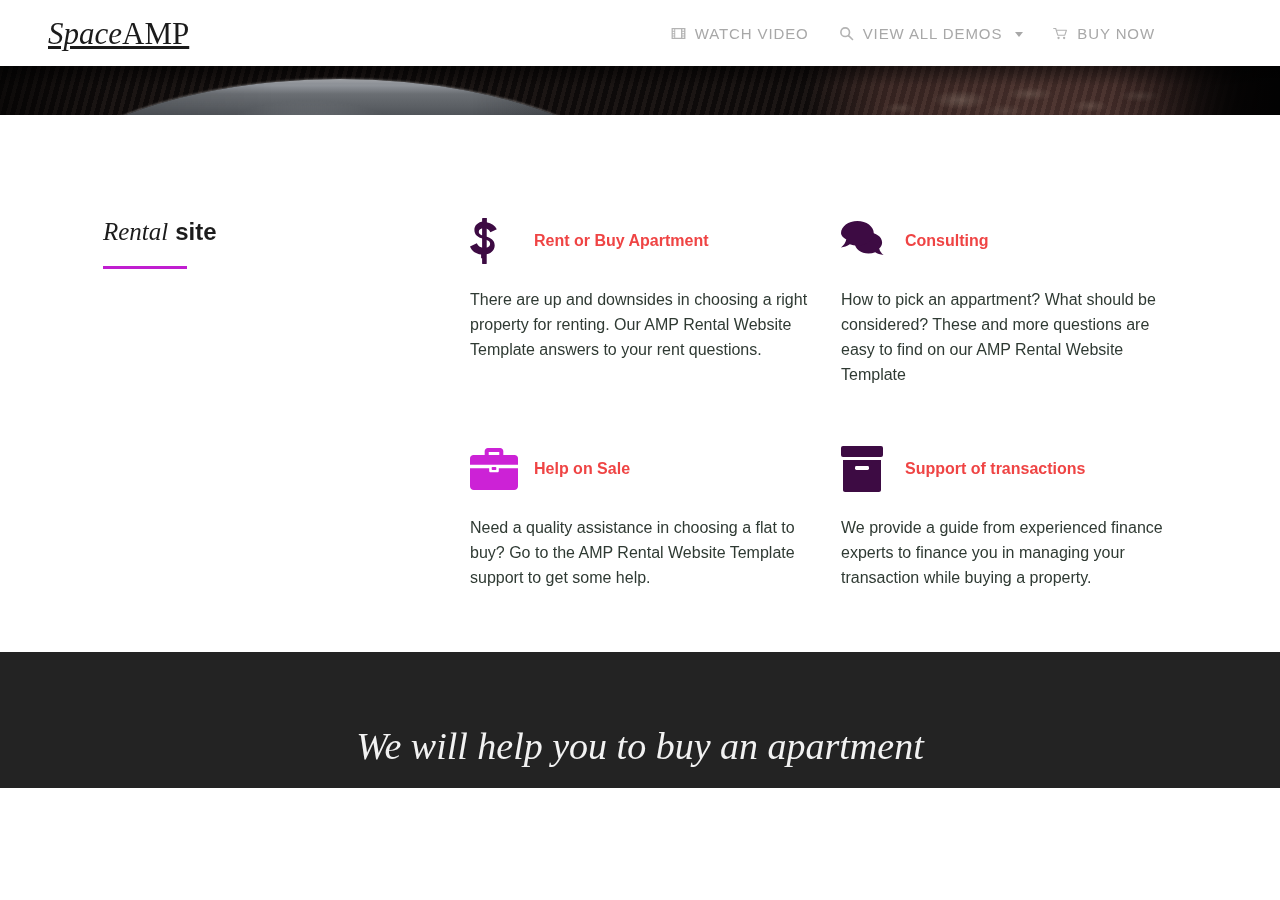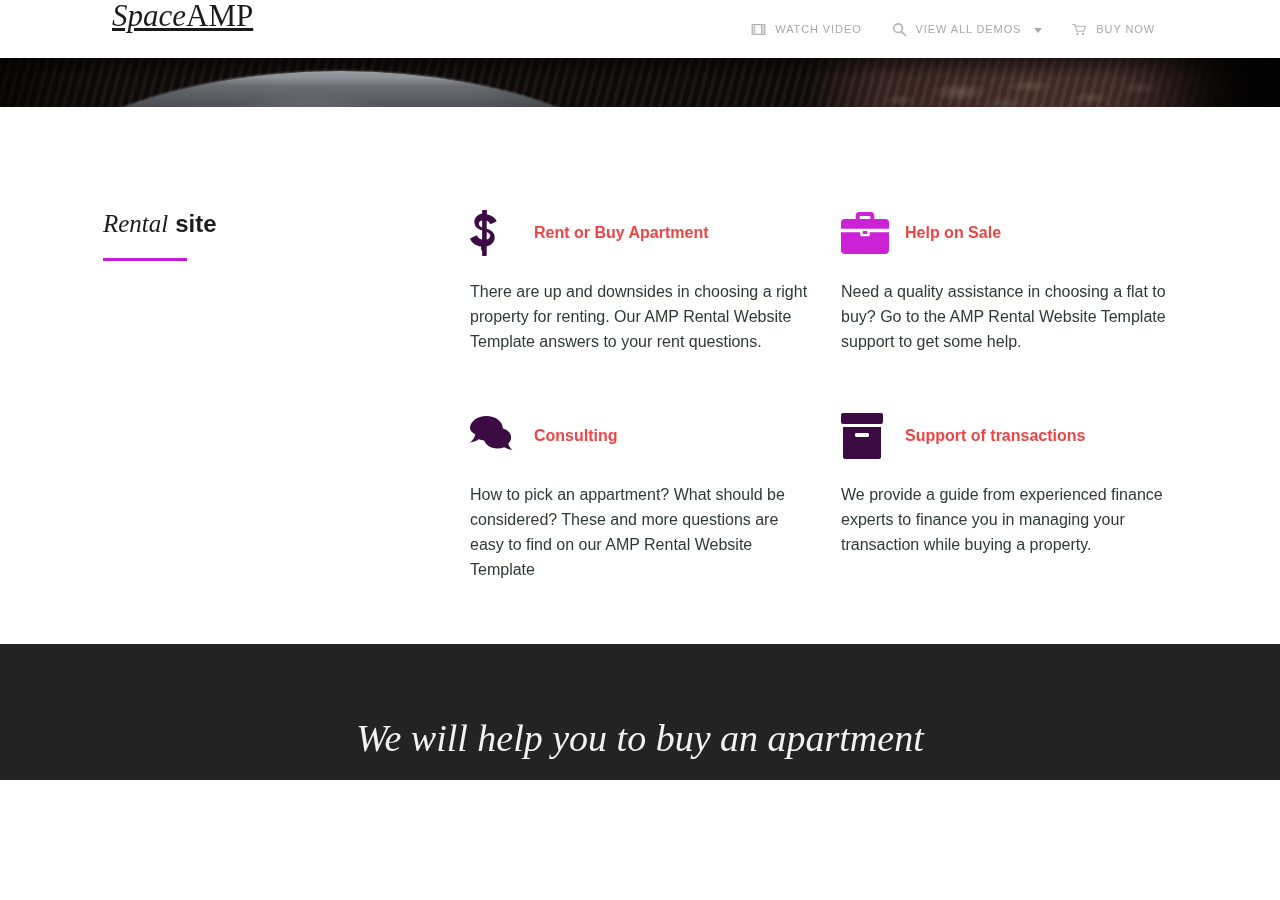--- a/index.html
+++ b/index.html
@@ -18,11 +18,12 @@
 
   
   .site-header {
-    height: 58px;
+    height: 66px;
     background: #ffffff;
     display: flex;
+    align-items: center;
     justify-content: space-between;
-    padding: 0 110px 0 112px;
+    padding: 0 110px 0 48px;
     box-sizing: border-box;
     position: relative;
   }

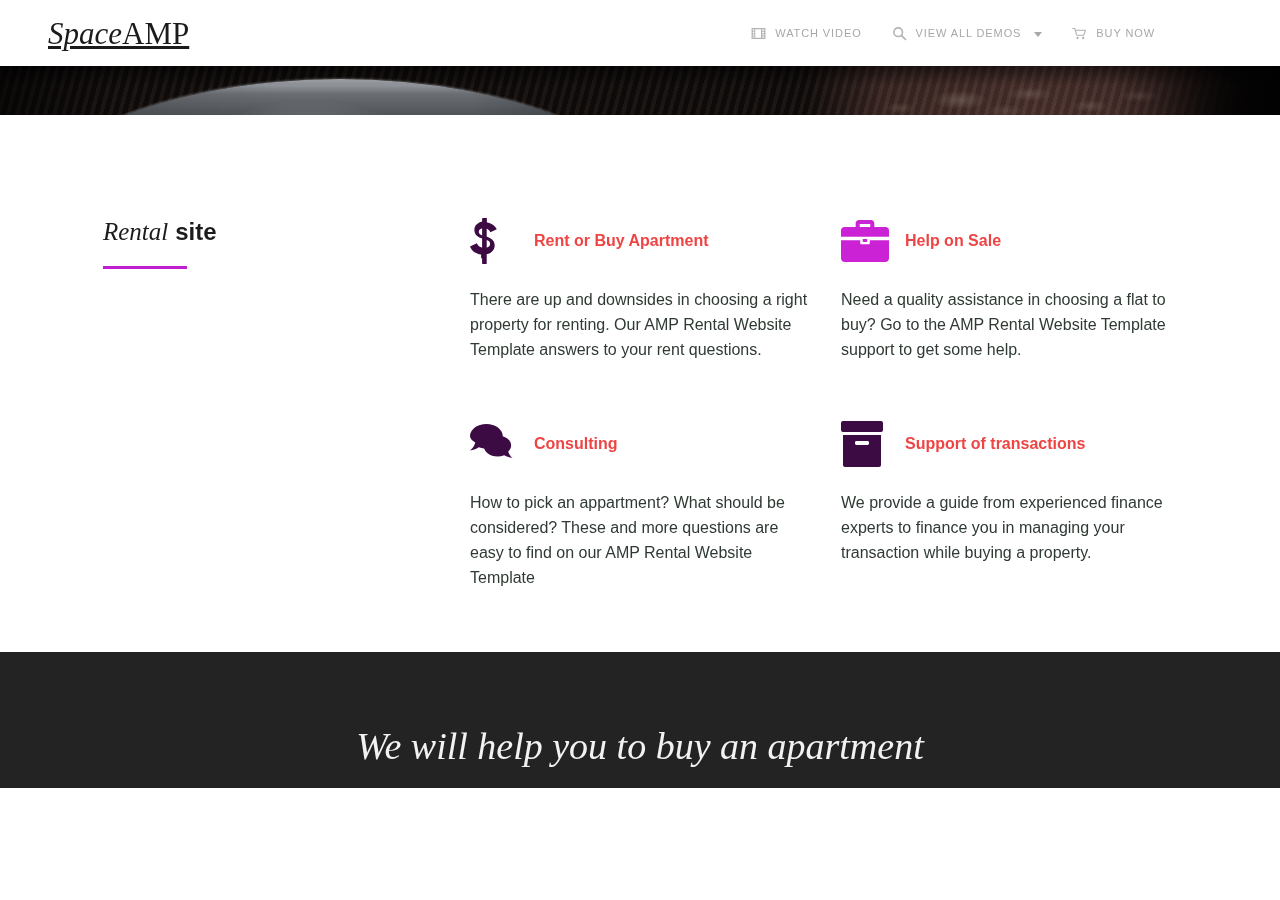--- a/index.html
+++ b/index.html
@@ -52,7 +52,7 @@
     align-items: center;
     gap: 9px;
     color: #a8a8a8;
-    font-size: 11px;
+    font-size: 15px;
     letter-spacing: 0.9px;
     text-transform: uppercase;
     padding: 6px 15px;

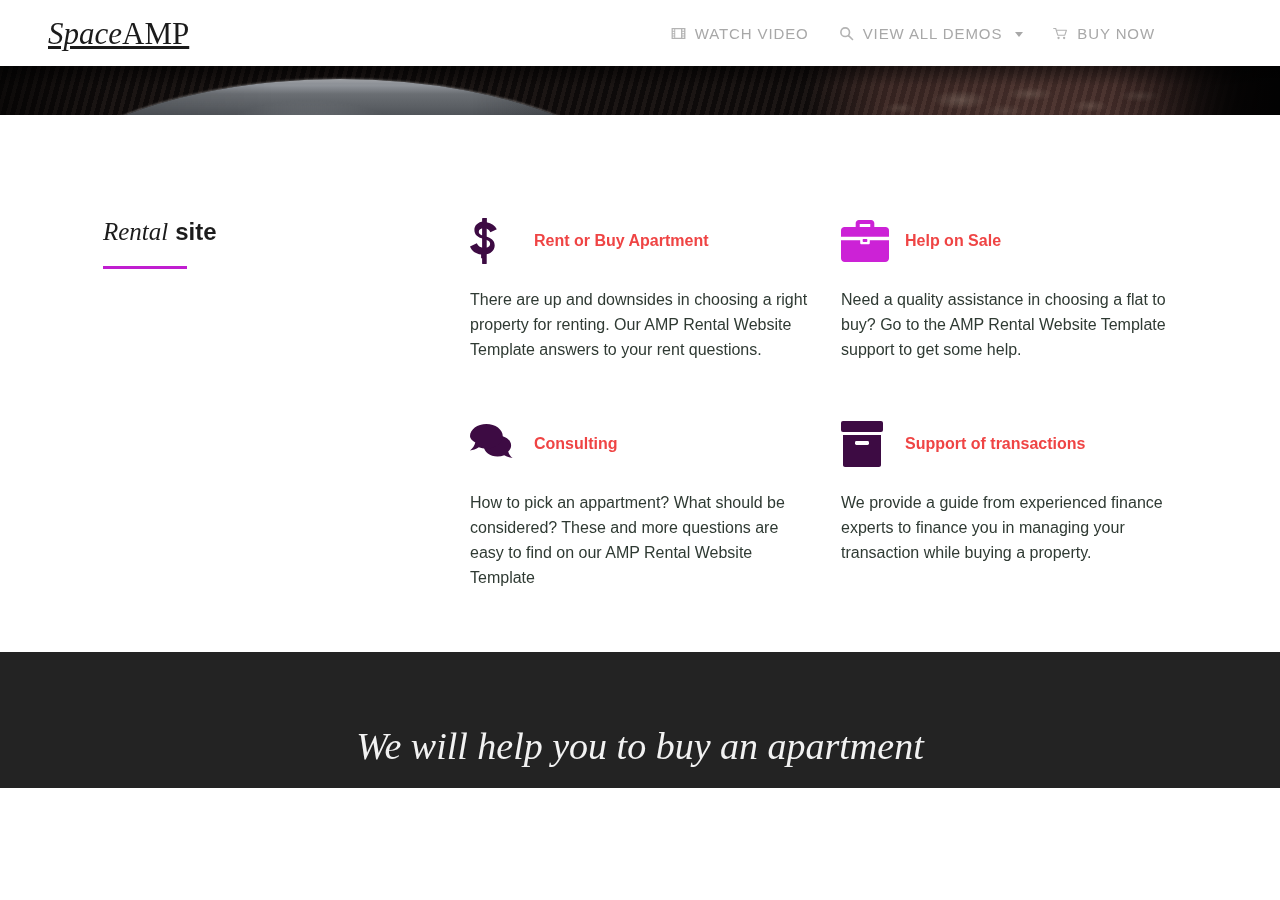--- a/index.html
+++ b/index.html
@@ -350,6 +350,19 @@
       <div class="card">
         <div class="card-head">
           <span class="card-icon">
+            <svg width="46" height="40" viewBox="0 0 46 40" fill="#3d0b43">
+              <path d="M27.5 11.5c7.5 0 13.6 4.4 13.6 9.9 0 2.3-1.1 4.4-2.9 6.1 0.6 2.6 2.2 4.9 4.4 6.4-3.5-0.2-6.3-1.2-8.4-2.6-2.0 0.8-4.3 1.2-6.7 1.2-7.5 0-13.6-4.4-13.6-9.9 0-5.5 6.1-11.1 13.6-11.1z"></path>
+              <path d="M16.4 0C25.4 0 32.8 5.5 32.8 12.3c0 6.8-7.4 12.3-16.4 12.3-2.7 0-5.3-0.5-7.6-1.4C6.2 24.9 2.7 26.2 0 26.4c2.6-1.9 4.6-4.7 5.3-7.9C2.0 16.4 0 14.5 0 12.3C0 5.5 7.4 0 16.4 0z"></path>
+            </svg>
+          </span>
+          <h4 class="card-title">Consulting</h4>
+        </div>
+        <p class="card-text">How to pick an appartment? What should be considered? These and more questions are easy to find on our AMP Rental Website Template</p>
+      </div>
+
+      <div class="card">
+        <div class="card-head">
+          <span class="card-icon">
             <svg width="50" height="44" viewBox="0 0 50 44" fill="#cc22d6">
               <path d="M18.6 0h12.8c1.8 0 3.3 1.5 3.3 3.3v4.0h-4.2V4.3H19.5v3.0h-4.2V3.3C15.3 1.5 16.8 0 18.6 0z"></path>
               <path d="M3.6 7.3h42.8c2.0 0 3.6 1.6 3.6 3.6v6.8H0v-6.8C0 8.9 1.6 7.3 3.6 7.3z"></path>
@@ -360,19 +373,6 @@
           <h4 class="card-title">Help on Sale</h4>
         </div>
         <p class="card-text">Need a quality assistance in choosing a flat to buy? Go to the AMP Rental Website Template support to get some help.</p>
-      </div>
-
-      <div class="card">
-        <div class="card-head">
-          <span class="card-icon">
-            <svg width="46" height="40" viewBox="0 0 46 40" fill="#3d0b43">
-              <path d="M27.5 11.5c7.5 0 13.6 4.4 13.6 9.9 0 2.3-1.1 4.4-2.9 6.1 0.6 2.6 2.2 4.9 4.4 6.4-3.5-0.2-6.3-1.2-8.4-2.6-2.0 0.8-4.3 1.2-6.7 1.2-7.5 0-13.6-4.4-13.6-9.9 0-5.5 6.1-11.1 13.6-11.1z"></path>
-              <path d="M16.4 0C25.4 0 32.8 5.5 32.8 12.3c0 6.8-7.4 12.3-16.4 12.3-2.7 0-5.3-0.5-7.6-1.4C6.2 24.9 2.7 26.2 0 26.4c2.6-1.9 4.6-4.7 5.3-7.9C2.0 16.4 0 14.5 0 12.3C0 5.5 7.4 0 16.4 0z"></path>
-            </svg>
-          </span>
-          <h4 class="card-title">Consulting</h4>
-        </div>
-        <p class="card-text">How to pick an appartment? What should be considered? These and more questions are easy to find on our AMP Rental Website Template</p>
       </div>
 
       <div class="card">

